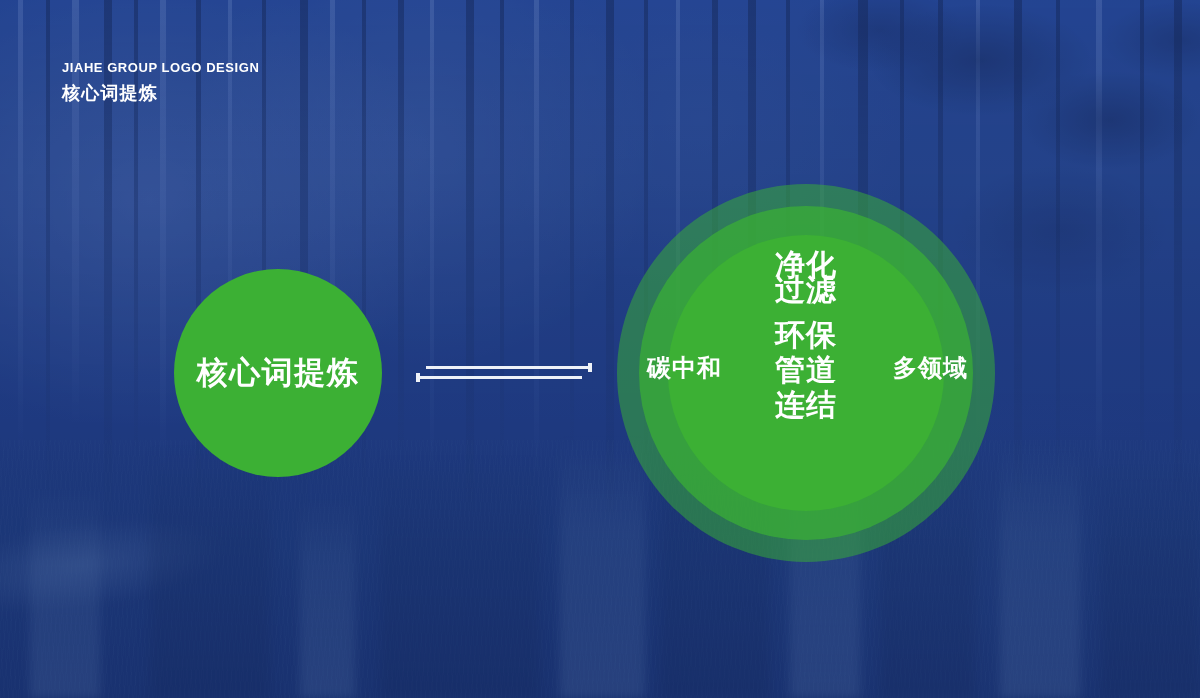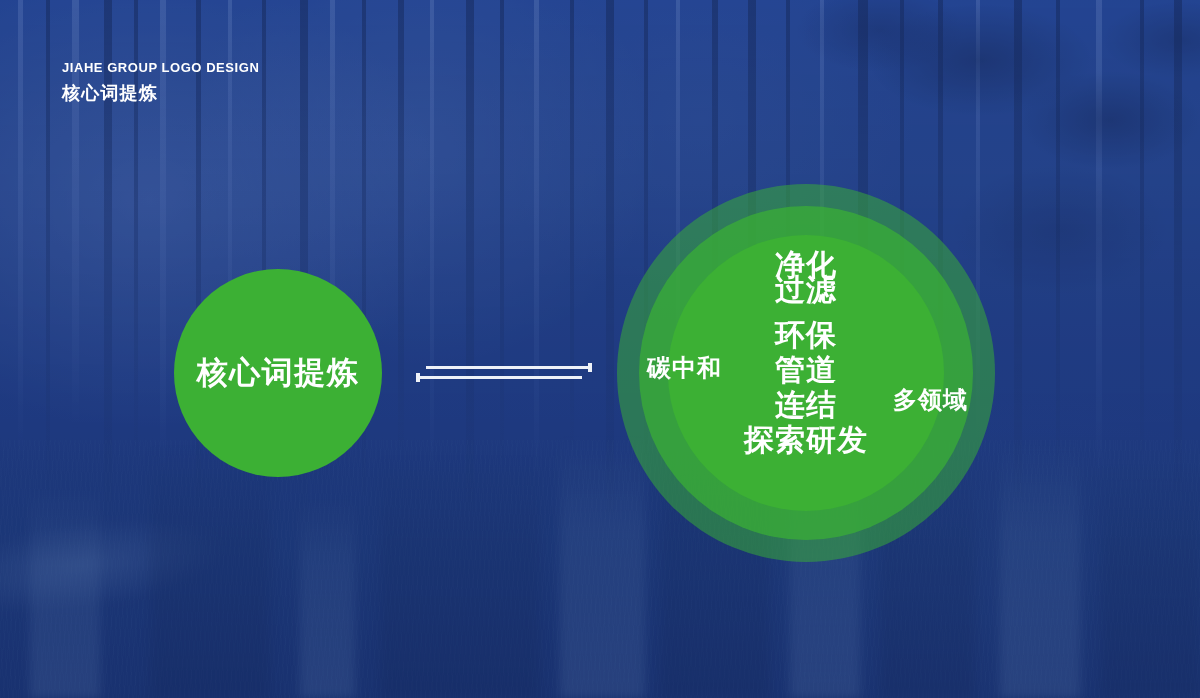--- a/index.html
+++ b/index.html
@@ -247,7 +247,7 @@
   .kw-r6 { top: 276px; }
 
   .kw-left  { left: 30px;  top: 172px; }
-  .kw-right { right: 27px; top: 172px; margin-top: 32px; }
+  .kw-right { right: 27px; top: 172px; }
 </style>
 </head>
 <body>

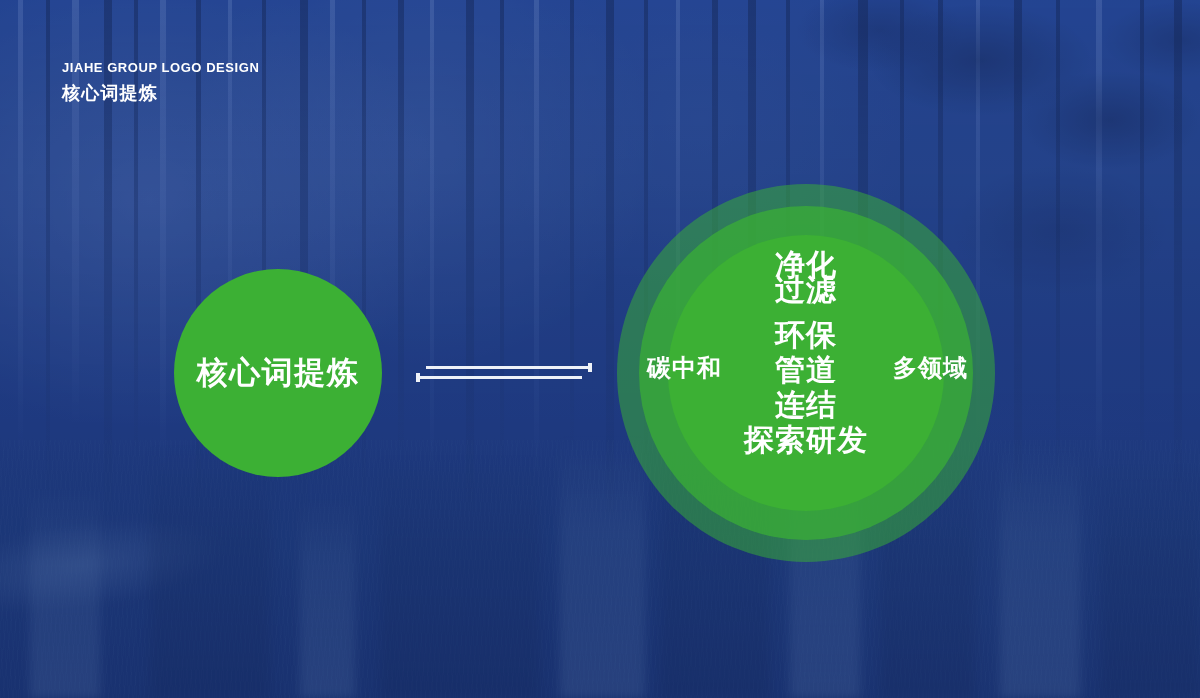--- a/index.html
+++ b/index.html
@@ -342,7 +342,6 @@
       <span class="kw kw-center kw-r2">环保</span>
       <span class="kw kw-center kw-r3">管道</span>
       <span class="kw kw-center kw-r4">连结</span>
-      <span class="kw kw-center kw-r5">探索研发</span>
 
       <span class="kw kw-side kw-left">碳中和</span>
       <span class="kw kw-side kw-right">多领域</span>

